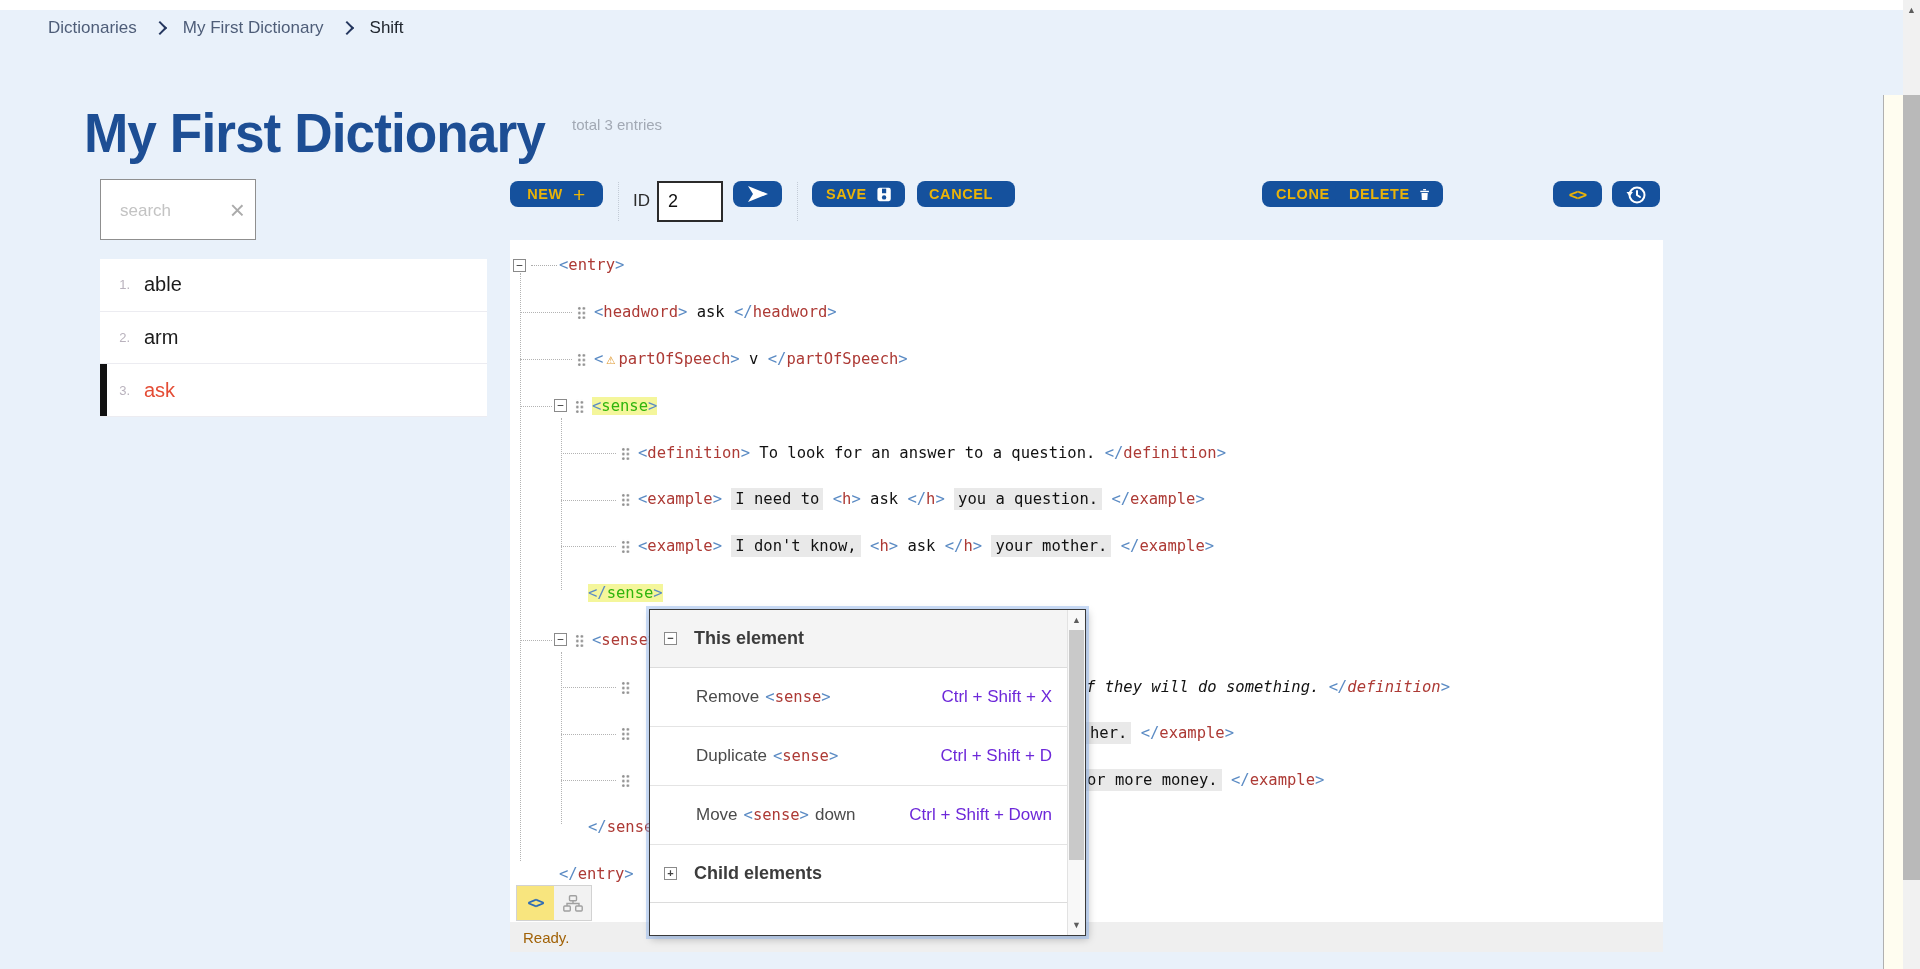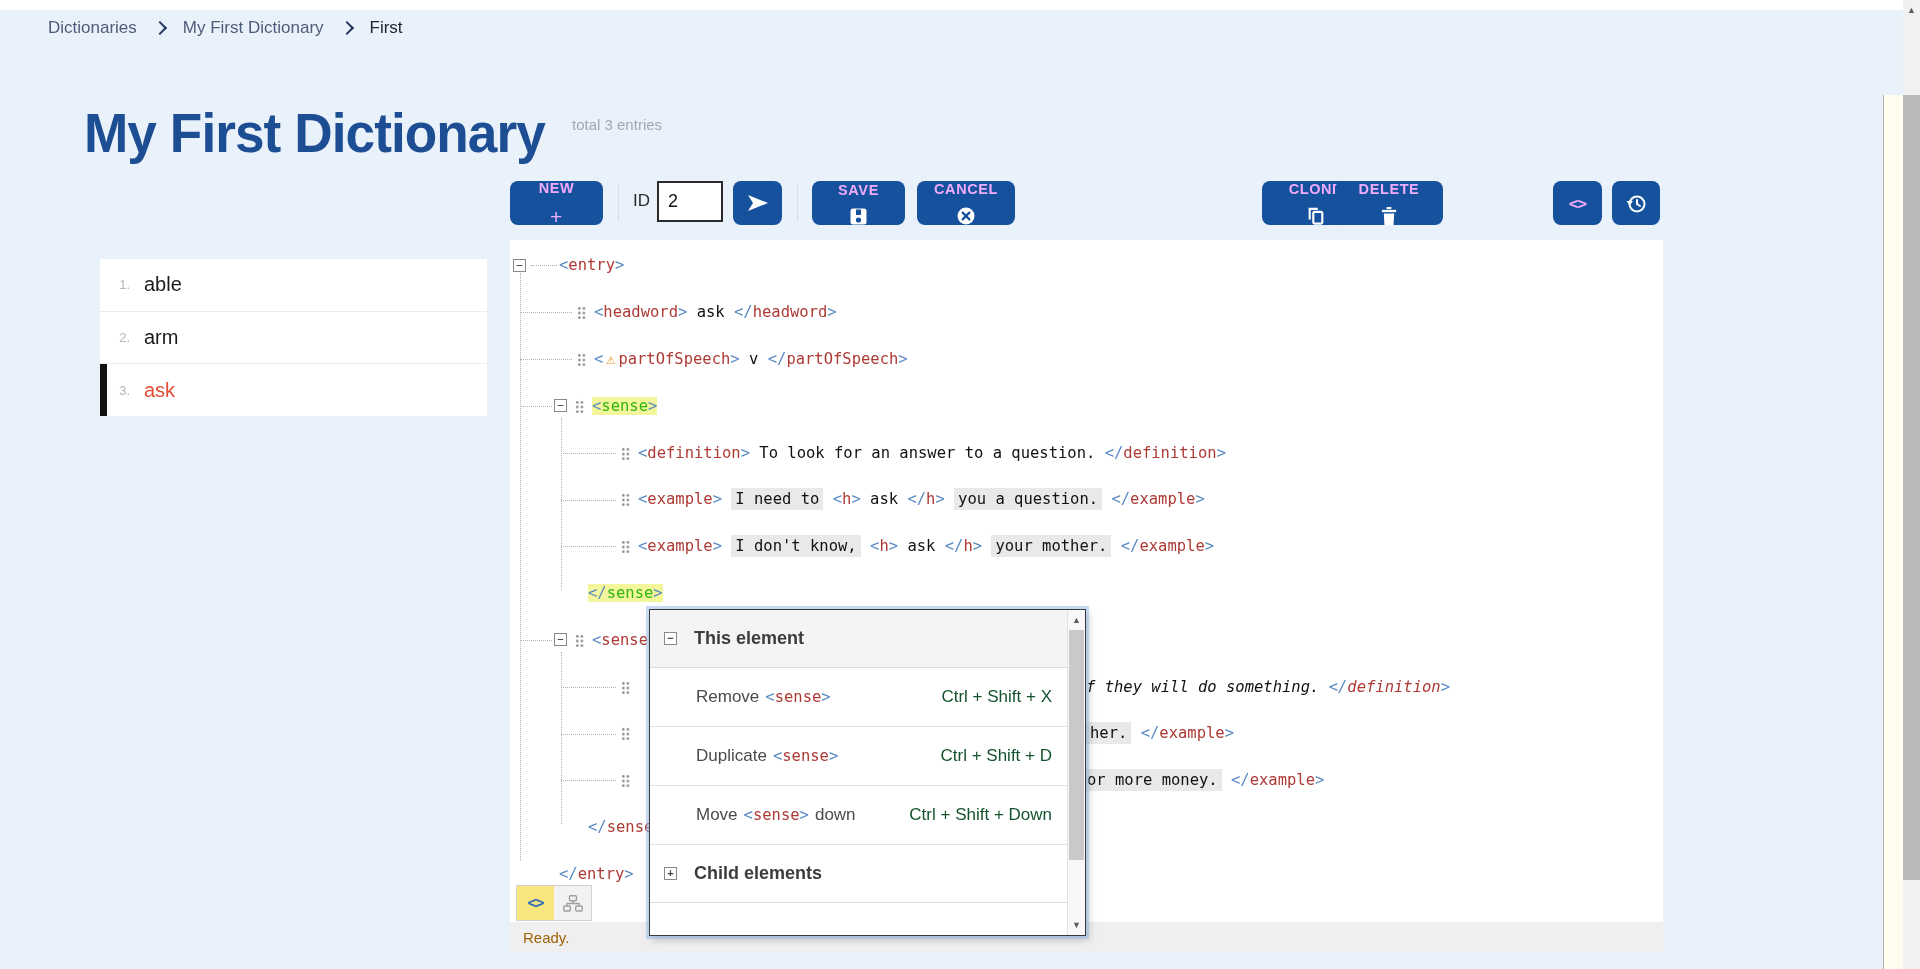--- a/index.html
+++ b/index.html
@@ -109,7 +109,7 @@
     <span class="chev"></span>
     <span class="crumb">My First Dictionary</span>
     <span class="chev"></span>
-    <span class="crumb current">First</span>
+    <span class="crumb current">Shift</span>
   </nav>
 
   <h1 class="pagetitle">My First Dictionary</h1>

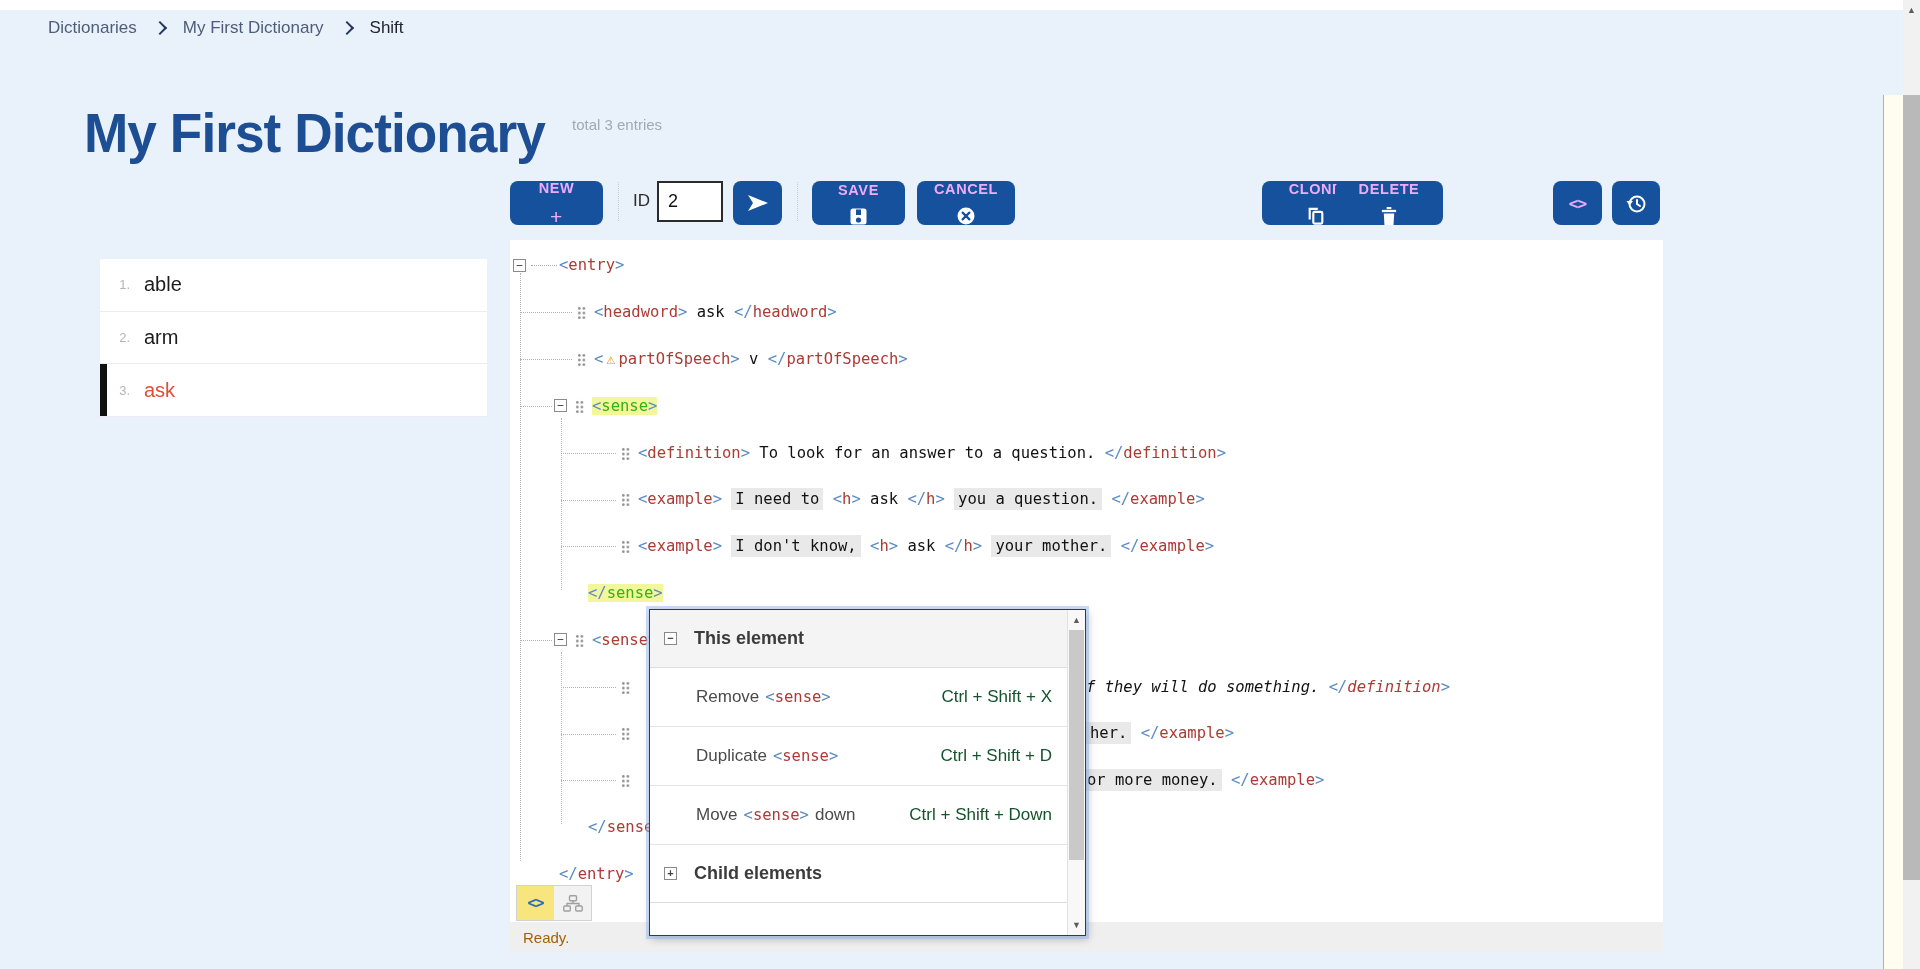--- a/index.html
+++ b/index.html
@@ -33,8 +33,8 @@
   .entryrow.selected::before{content:"";position:absolute;left:0;top:0;bottom:0;width:7px;background:#111;}
 
   
-  .btn{position:absolute;top:181px;height:44px;border-radius:8px;background:var(--accent,#15519d);color:#f0abfc;border:none;
-    display:flex;align-items:center;justify-content:center;gap:10px;font-family:inherit;font-size:14.5px;font-weight:600;letter-spacing:.6px;cursor:pointer;padding:0 14px;box-sizing:border-box;flex-direction:column;}
+  .btn{position:absolute;top:181px;height:26px;border-radius:8px;background:var(--accent,#15519d);color:#eab308;border:none;
+    display:flex;align-items:center;justify-content:center;gap:10px;font-family:inherit;font-size:14.5px;font-weight:600;letter-spacing:.6px;cursor:pointer;padding:0 14px;box-sizing:border-box;}
   .btn .plus{font-size:21px;font-weight:400;line-height:1;}
   .tooldiv{position:absolute;top:182px;height:39px;border-left:1px dotted #c3cbd6;}
   .idlabel{position:absolute;left:633px;top:191px;font-size:17px;color:#2c2c2c;}

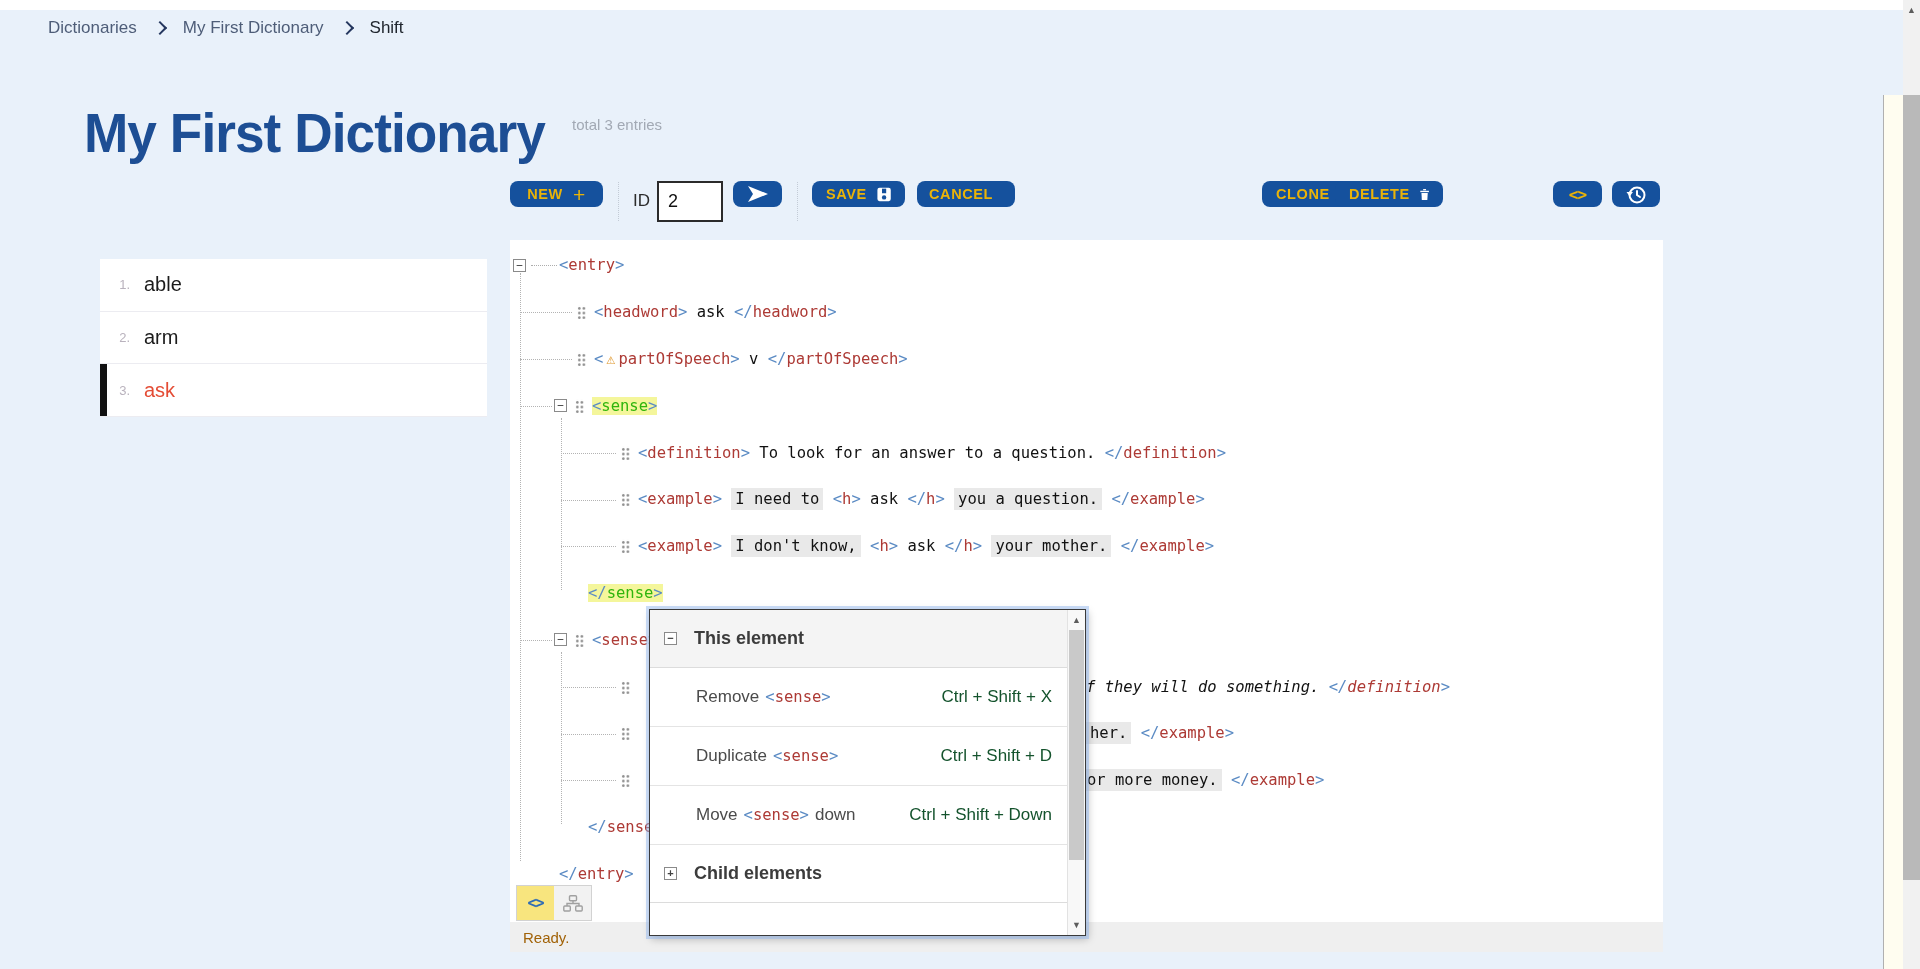--- a/index.html
+++ b/index.html
@@ -115,6 +115,10 @@
   <h1 class="pagetitle">My First Dictionary</h1>
   <div class="subtitle">total 3 entries</div>
 
+  <div class="searchbox">
+    <input type="text" placeholder="search" style="">
+    <span class="searchclear">×</span>
+  </div>
 
   <div class="entrylist">
     <div class="entryrow">

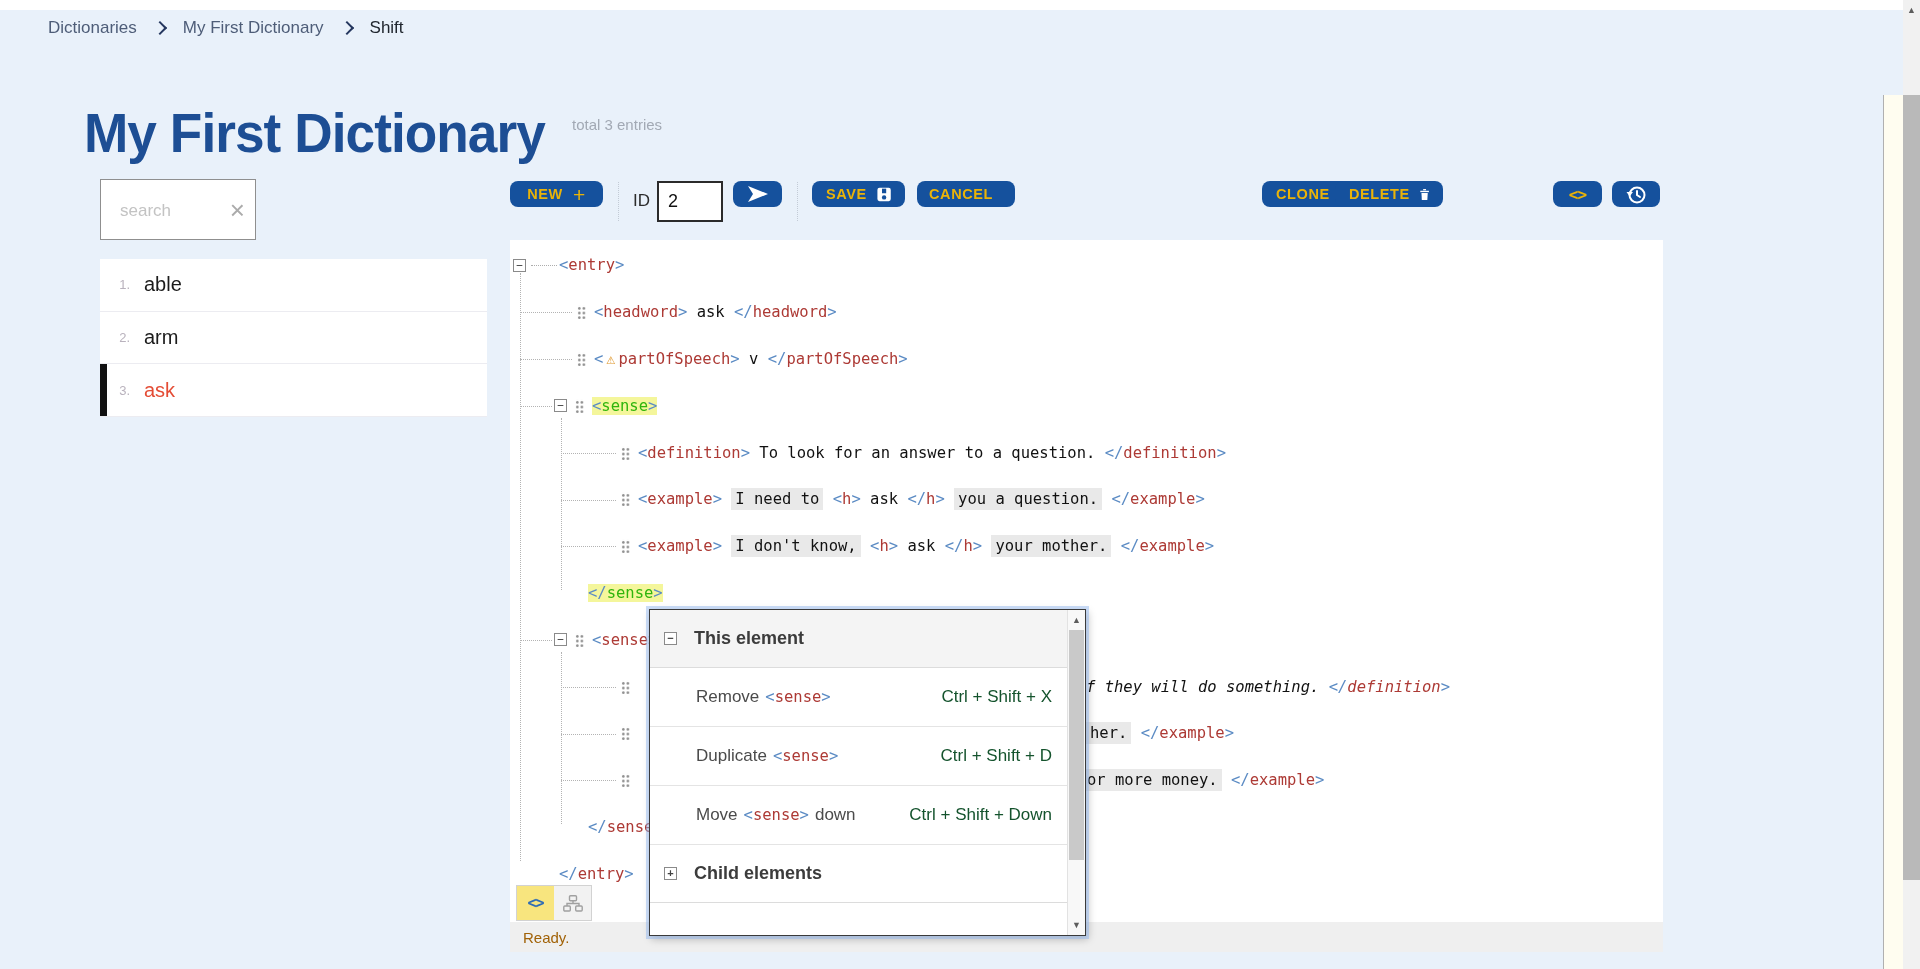--- a/index.html
+++ b/index.html
@@ -82,7 +82,7 @@
   .mi .mtag{font-family:"DejaVu Sans Mono","Liberation Mono",monospace;font-size:15.5px;margin:0 6px;}
   .mi .mp{color:var(--bracket-blue,#5b8bc4);}
   .mi .mt{color:var(--tag-red,#ad3a35);}
-  .mi .short{margin-left:auto;color:#14532d;}
+  .mi .short{margin-left:auto;color:#6d28d9;}
   .mspacer{height:33px;}
   .mscroll{position:absolute;right:0;top:0;bottom:0;width:17px;background:#f8f8f8;border-left:1px solid #e2e2e2;}
   .mscroll .arrow{position:absolute;left:0;width:100%;text-align:center;font-size:9px;color:#5d5d5d;cursor:pointer;}

